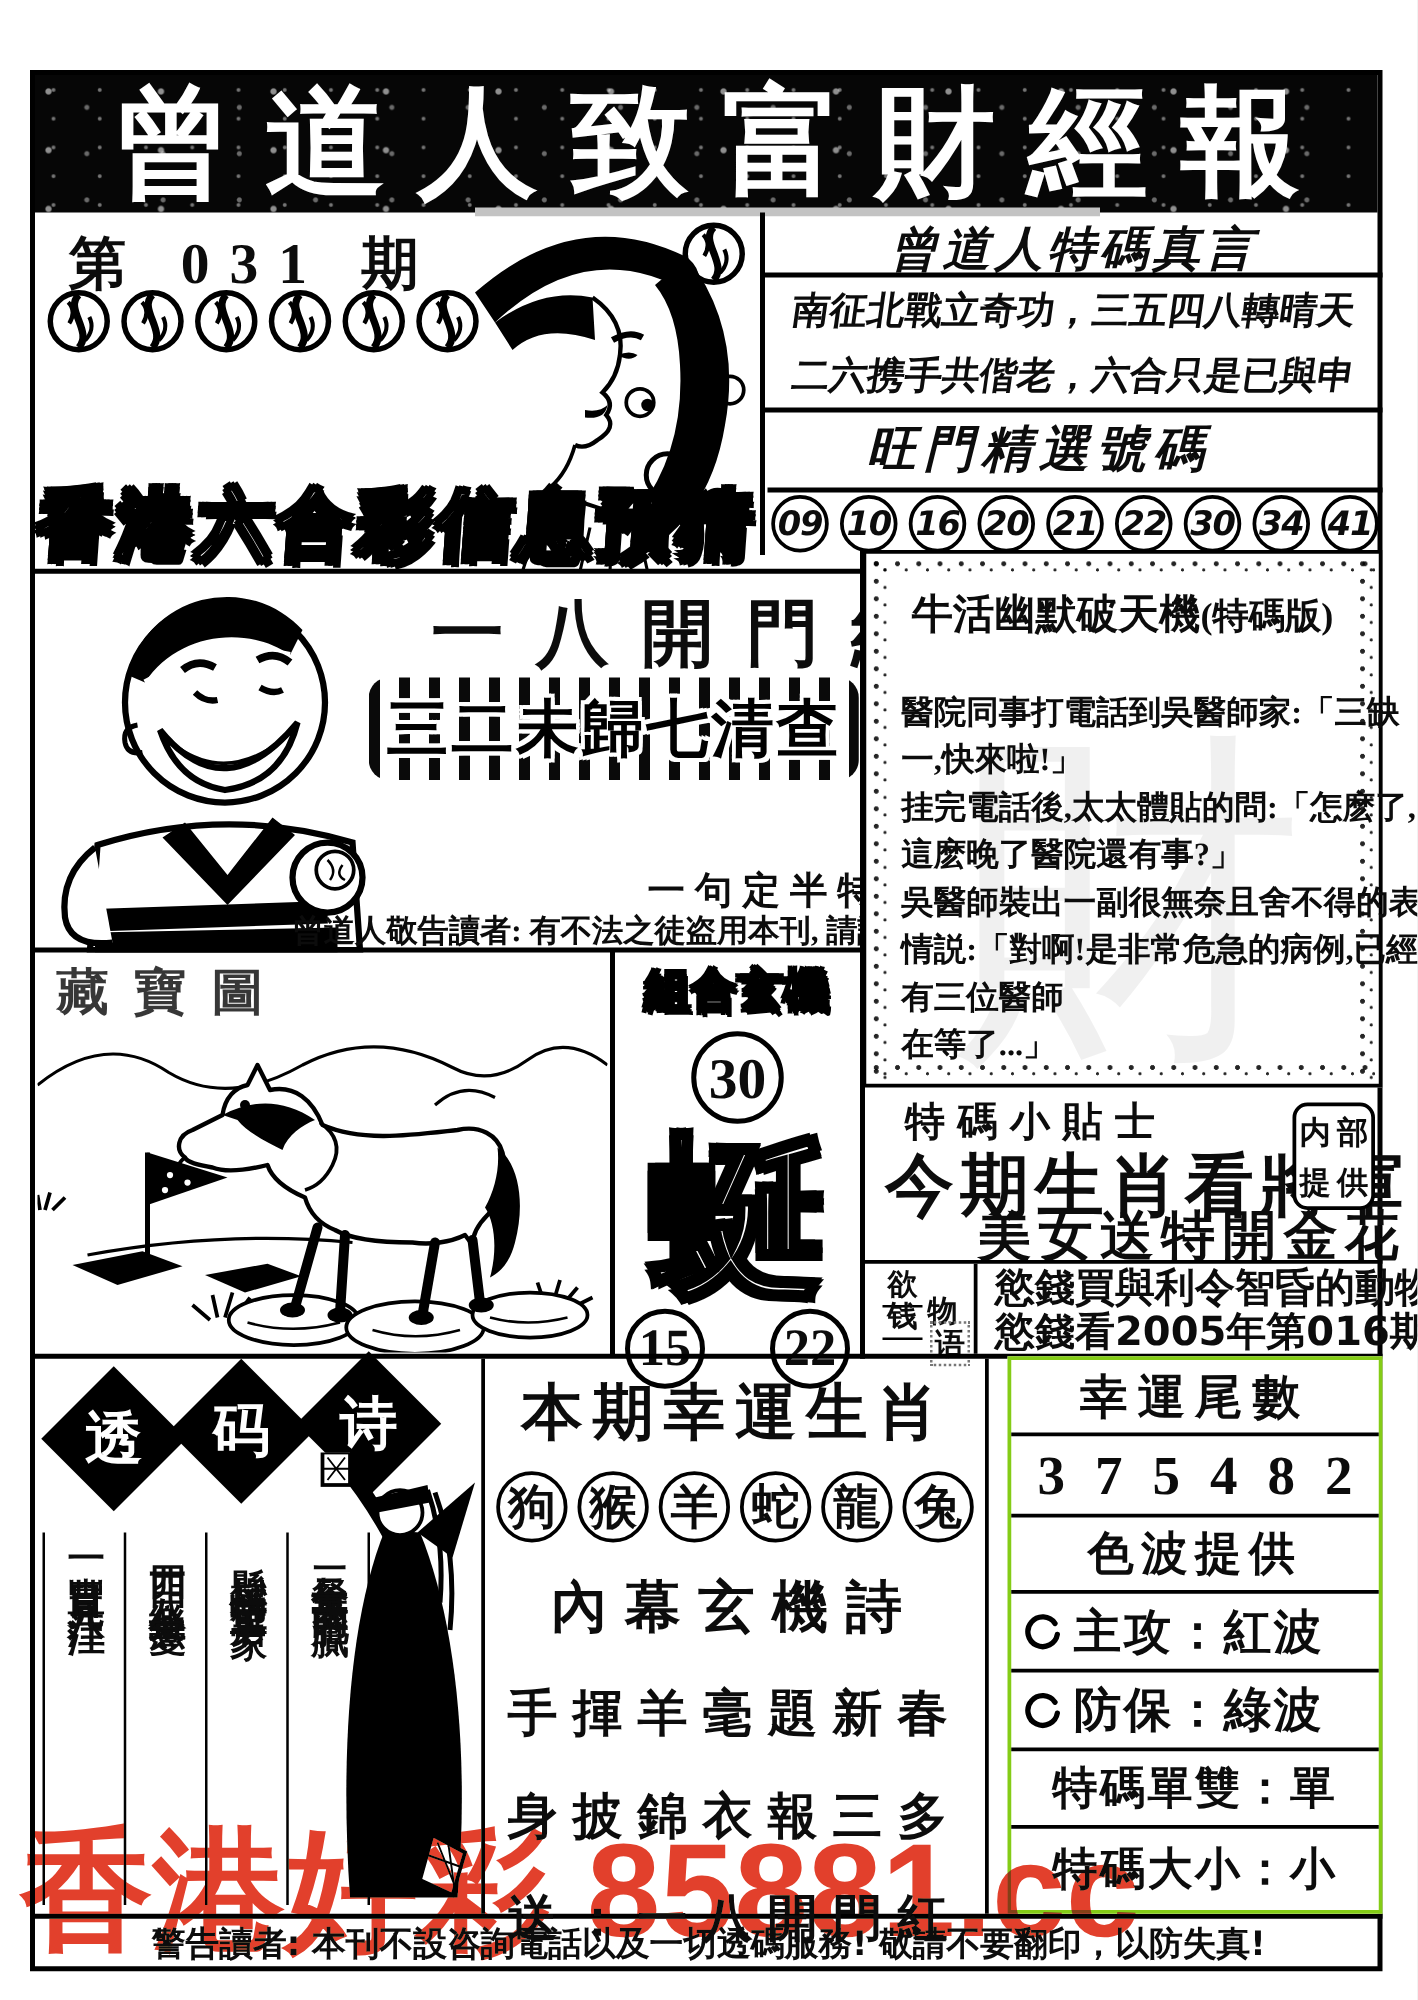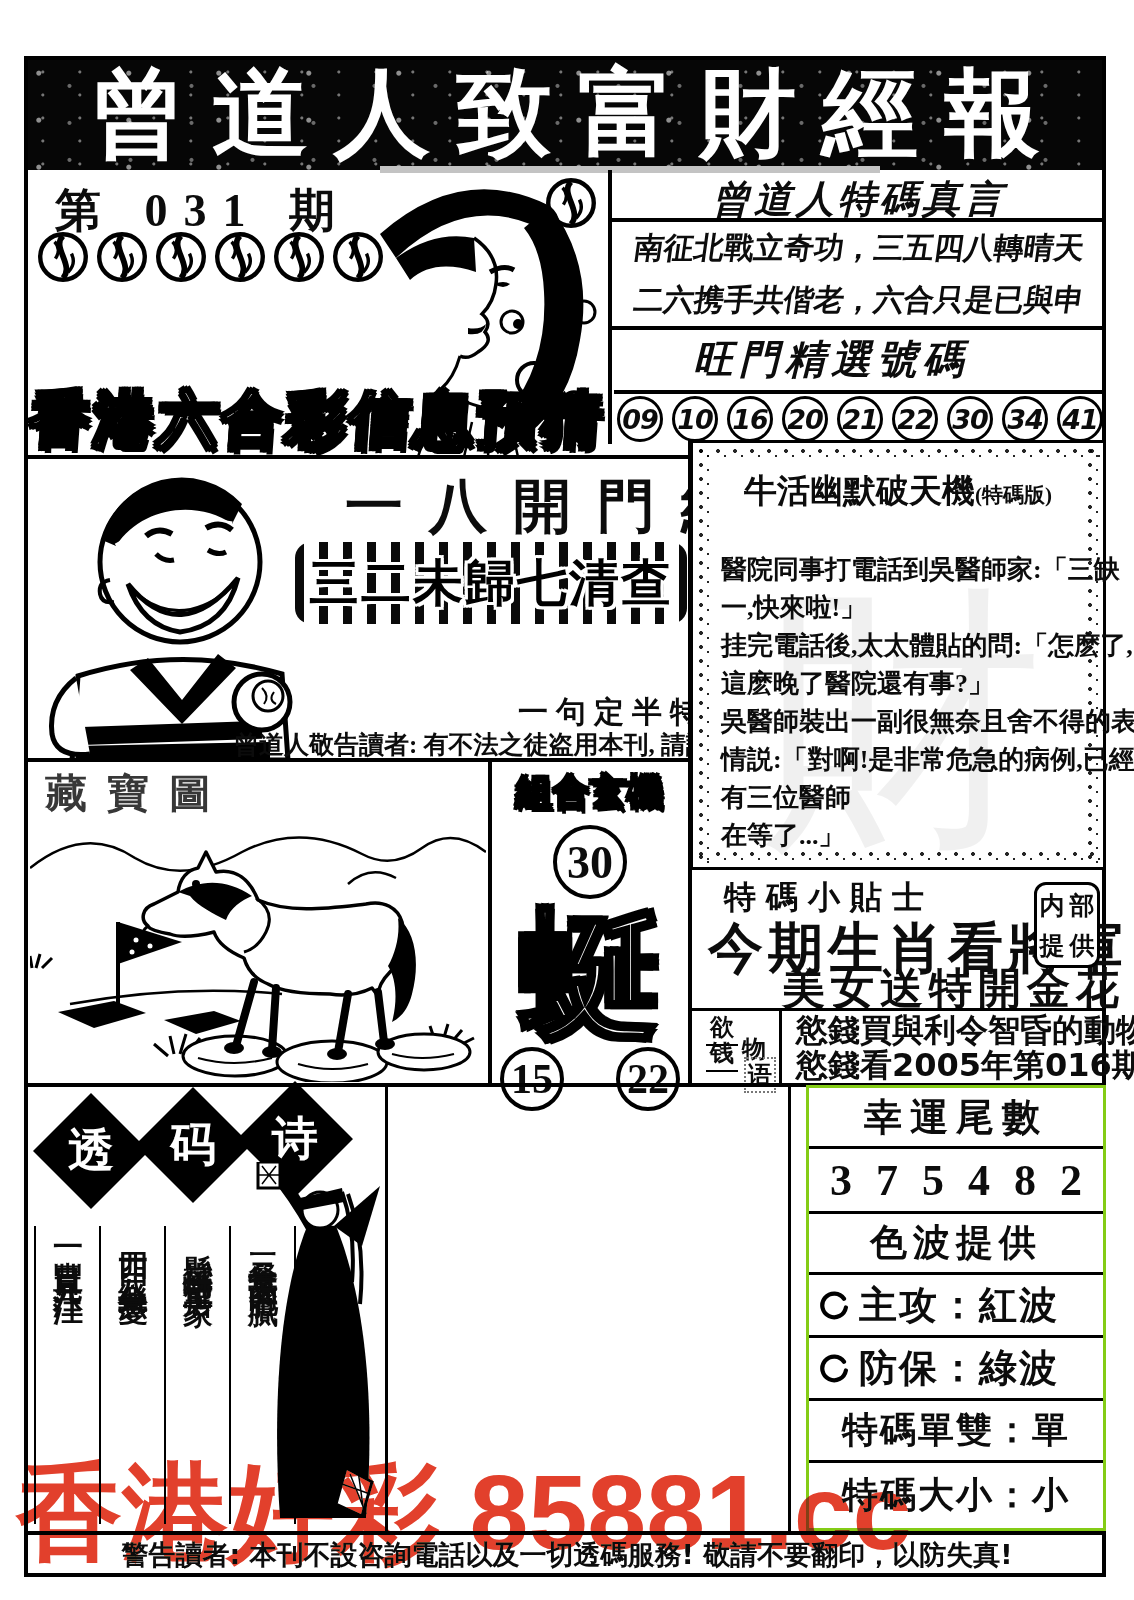--- a/index.html
+++ b/index.html
@@ -100,7 +100,7 @@
     font-family:"Liberation Serif", serif; color:rgba(0,0,0,0.06); }
   .humor-title { position:absolute; left:0; top:26px; width:100%; text-align:center;
     font-family:"Liberation Serif", serif; font-weight:900; font-size:33px; white-space:nowrap; }
-  .humor-title .sfx { font-size:21px; font-weight:700; }
+  .humor-title .sfx { font-size:29px; font-weight:700; }
   .humor-body { position:absolute; left:28px; top:108px; width:364px; }
   .humor-body div { font-family:"Liberation Serif", serif; font-weight:600;
     font-size:26px; line-height:38px; white-space:nowrap; }

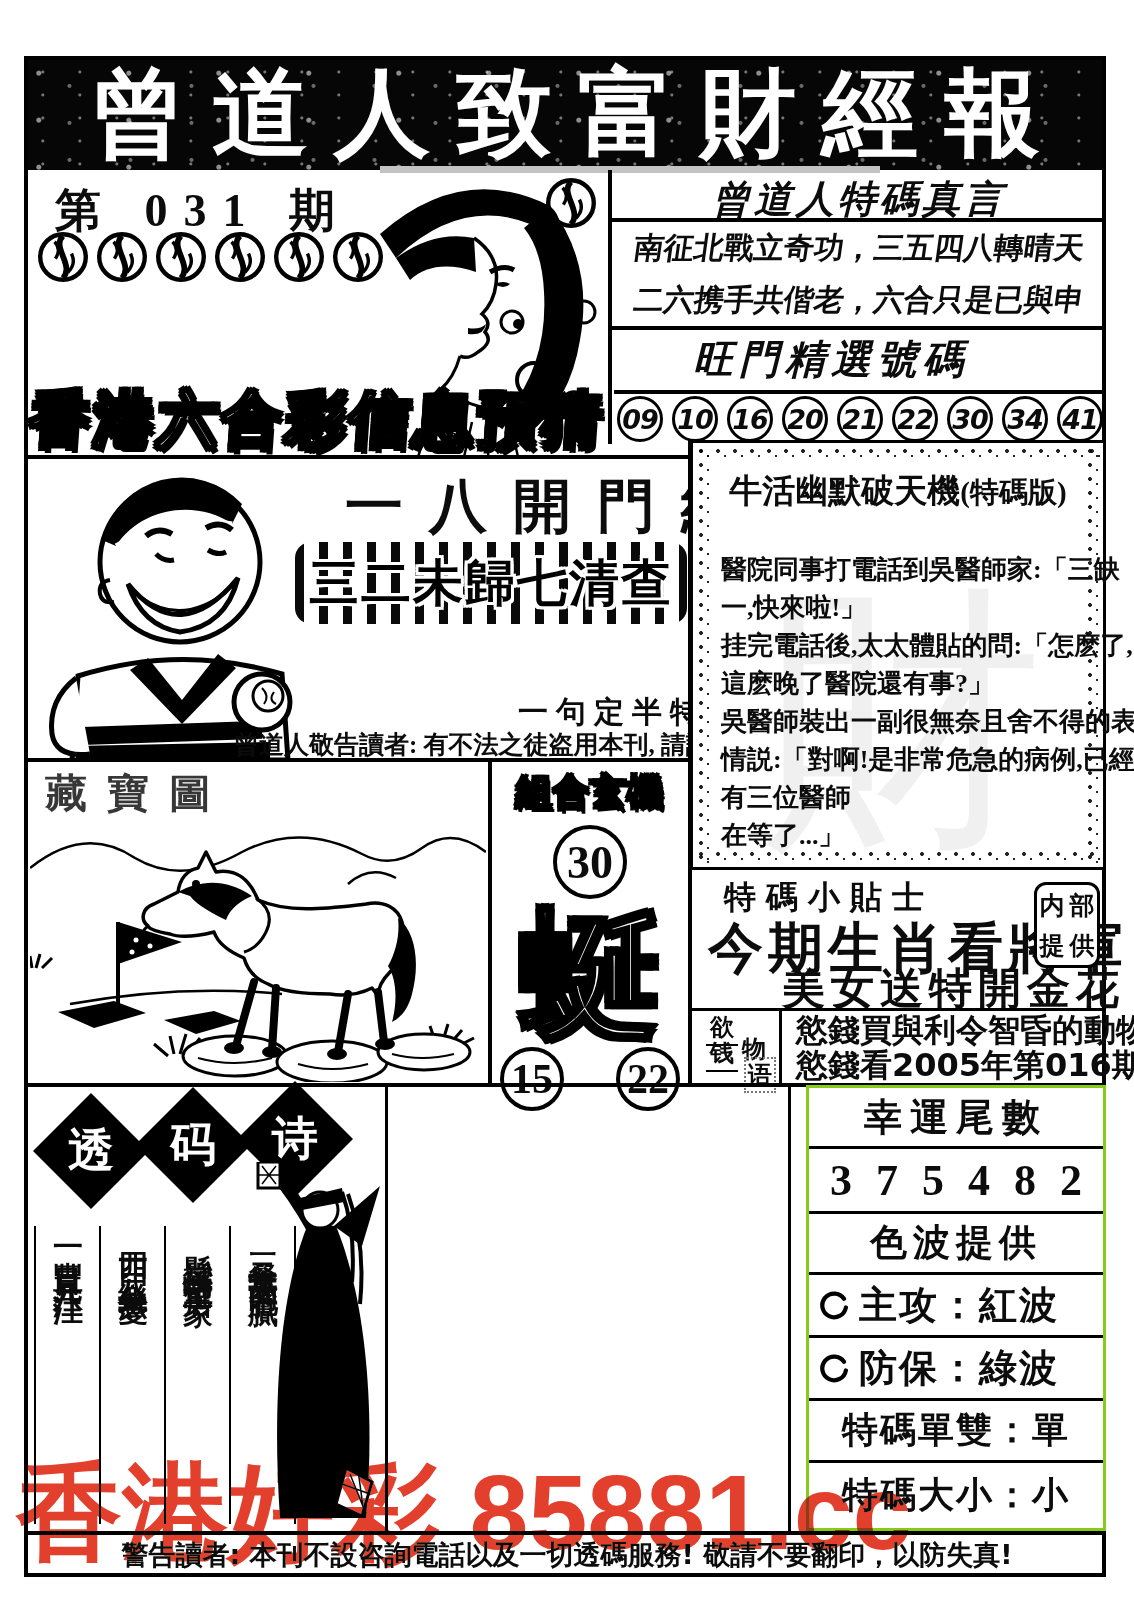--- a/index.html
+++ b/index.html
@@ -464,6 +464,21 @@
     <path d="M100,312 l16,40 M92,322 l28,10 M108,308 l6,44" stroke="#000" stroke-width="1.5"></path>
   </svg>
 
+  <div class="lucky">
+    <div class="lucky-title">本期幸運生肖</div>
+    <div class="zodiac-row">
+      <div class="zcirc">狗</div>
+      <div class="zcirc">猴</div>
+      <div class="zcirc">羊</div>
+      <div class="zcirc">蛇</div>
+      <div class="zcirc">龍</div>
+      <div class="zcirc">兔</div>
+    </div>
+    <div class="inner-title">內幕玄機詩</div>
+    <div class="verse">手揮羊毫題新春</div>
+    <div class="verse">身披錦衣報三多</div>
+    <div class="verse">送：一八開門紅</div>
+  </div>
 
   <div class="cwbox">
     <div class="cwrow rw-title">幸運尾數</div>

